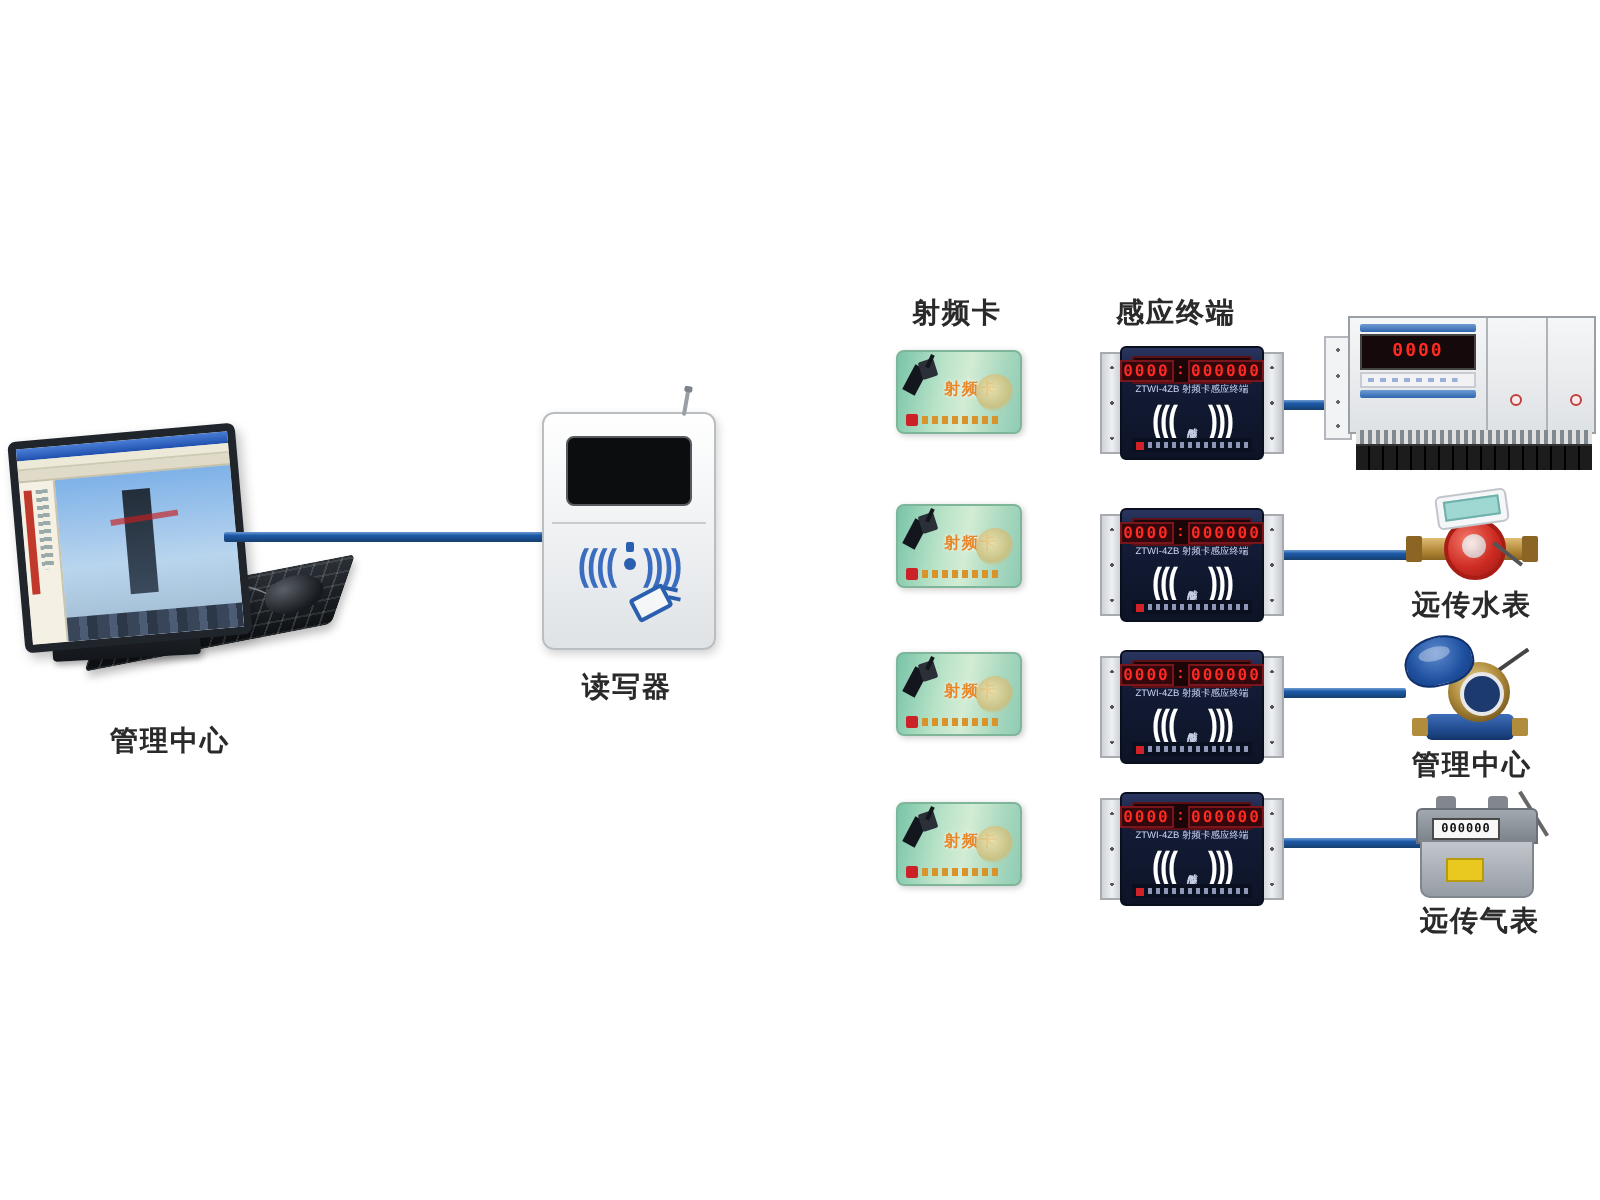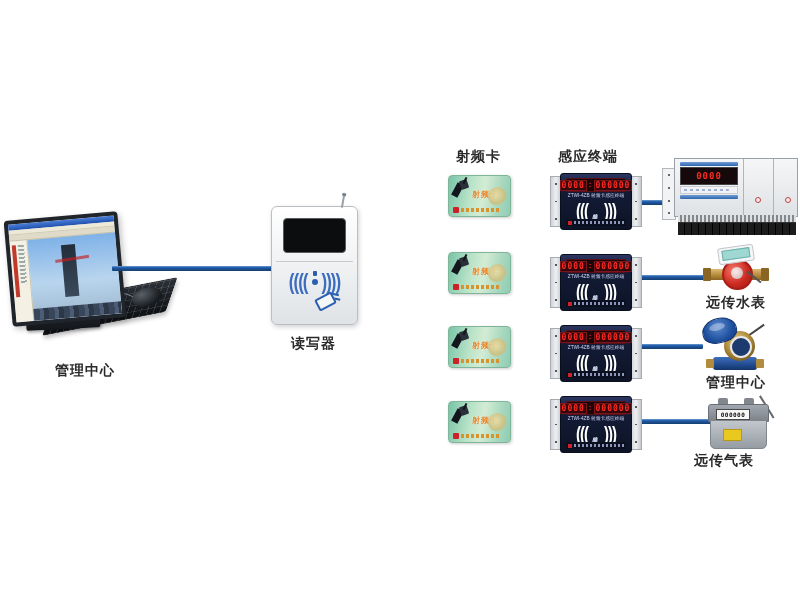--- a/index.html
+++ b/index.html
@@ -274,7 +274,7 @@
       <div class="g-label"></div>
     </div>
   </div>
-  <div class="dev-label" style="left:684px;top:452px;width:80px;">远传气表</div>
+  <div class="dev-label" style="left:700px;top:452px;width:80px;">远传气表</div>
 
 <div class="card" style="top: 175px;">
       <div class="sat">

